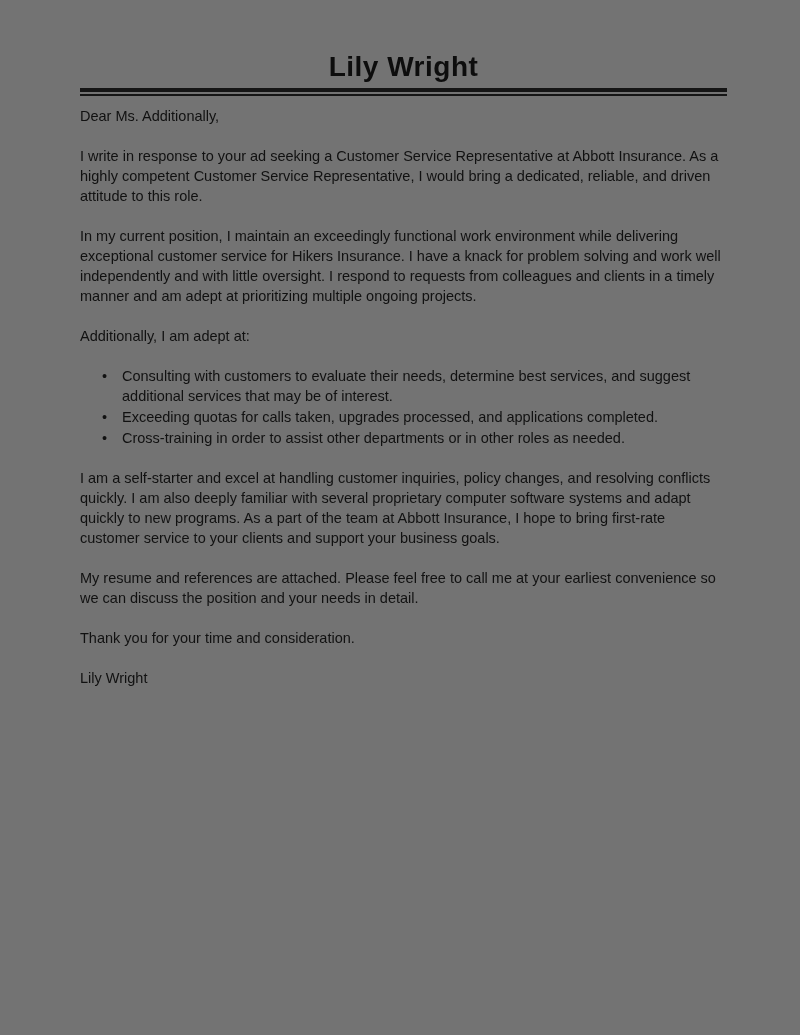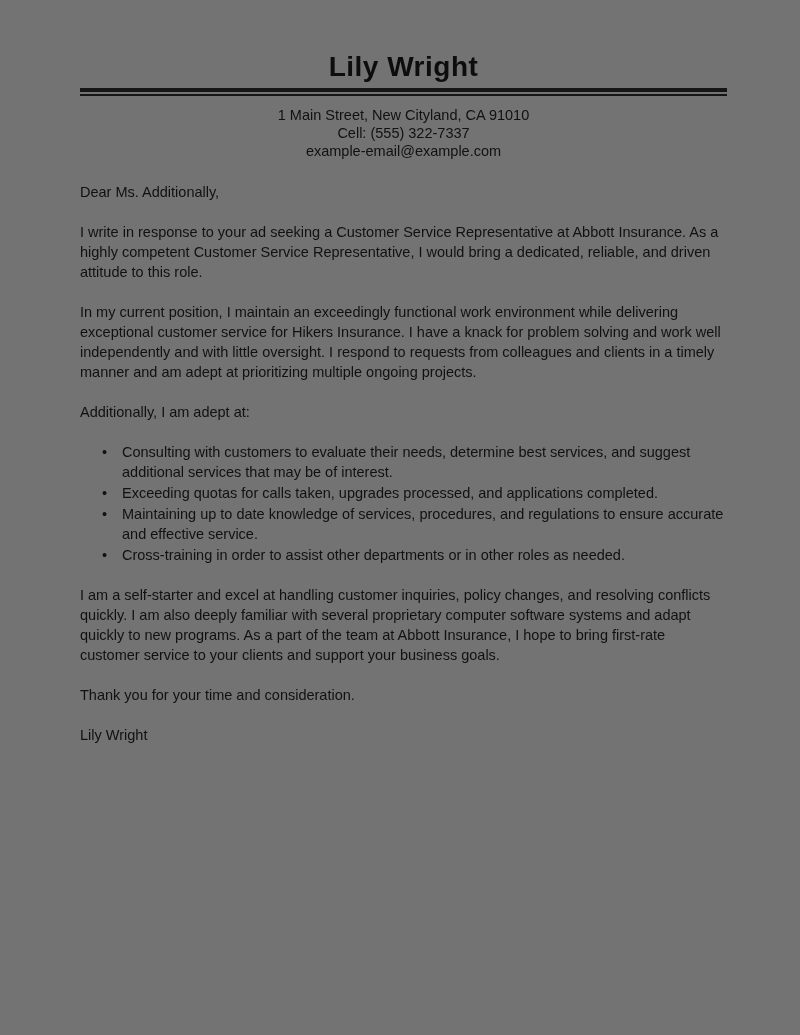--- a/index.html
+++ b/index.html
@@ -67,11 +67,6 @@
 
   <div class="header-rule"></div>
 
-  <div class="contact-block">
-    <div>1 Main Street, New Cityland, CA 91010</div>
-    <div>Cell: (555) 322-7337</div>
-    <div>example-email@example.com</div>
-  </div>
 
   <p class="salutation">Dear Ms. Additionally,</p>
 

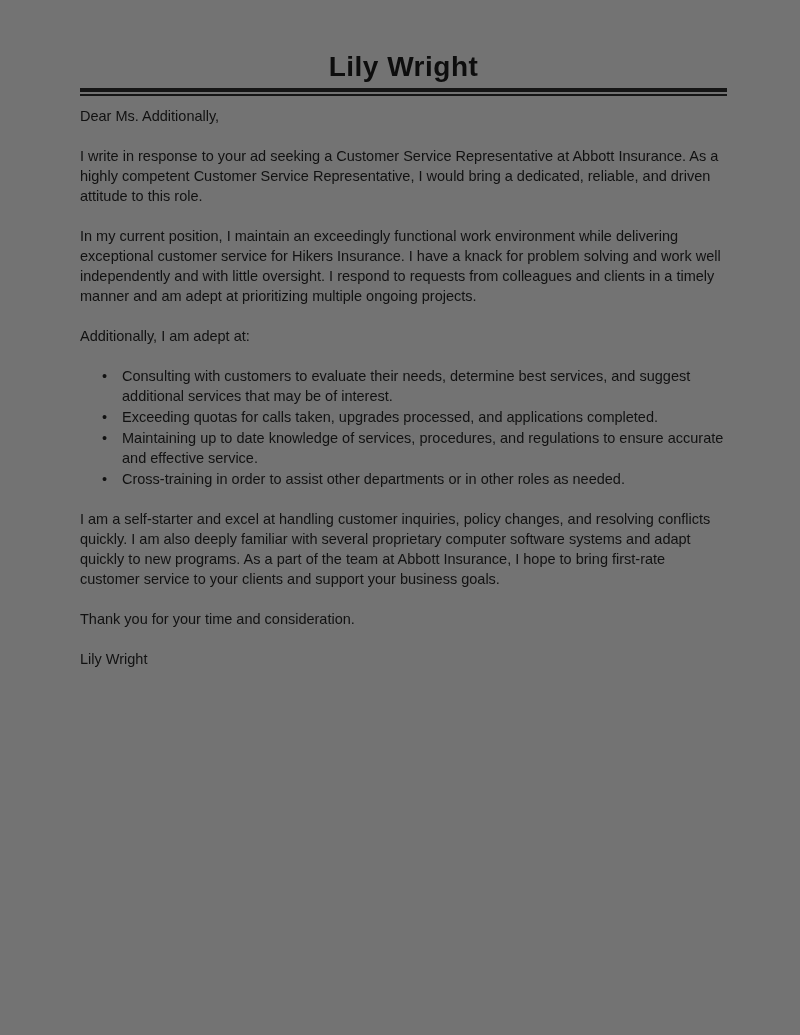--- a/index.html
+++ b/index.html
@@ -79,7 +79,6 @@
   <ul class="adept-list">
     <li>Consulting with customers to evaluate their needs, determine best services, and suggest additional services that may be of interest.</li>
     <li>Exceeding quotas for calls taken, upgrades processed, and applications completed.</li>
-    <li>Maintaining up to date knowledge of services, procedures, and regulations to ensure accurate and effective service.</li>
     <li>Cross-training in order to assist other departments or in other roles as needed.</li>
   </ul>
 

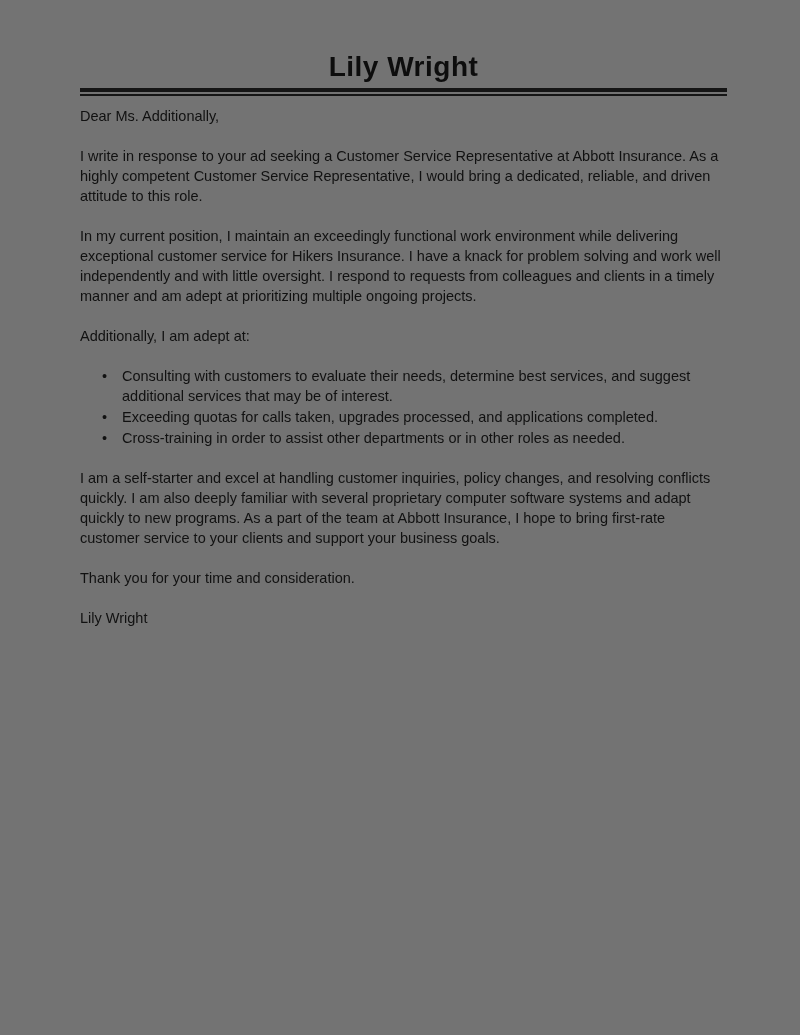--- a/index.html
+++ b/index.html
@@ -84,6 +84,7 @@
 
   <p>I am a self-starter and excel at handling customer inquiries, policy changes, and resolving conflicts quickly. I am also deeply familiar with several proprietary computer software systems and adapt quickly to new programs. As a part of the team at Abbott Insurance, I hope to bring first-rate customer service to your clients and support your business goals.</p>
 
+  <p>My resume and references are attached. Please feel free to call me at your earliest convenience so we can discuss the position and your needs in detail.</p>
 
   <p>Thank you for your time and consideration.</p>
 

